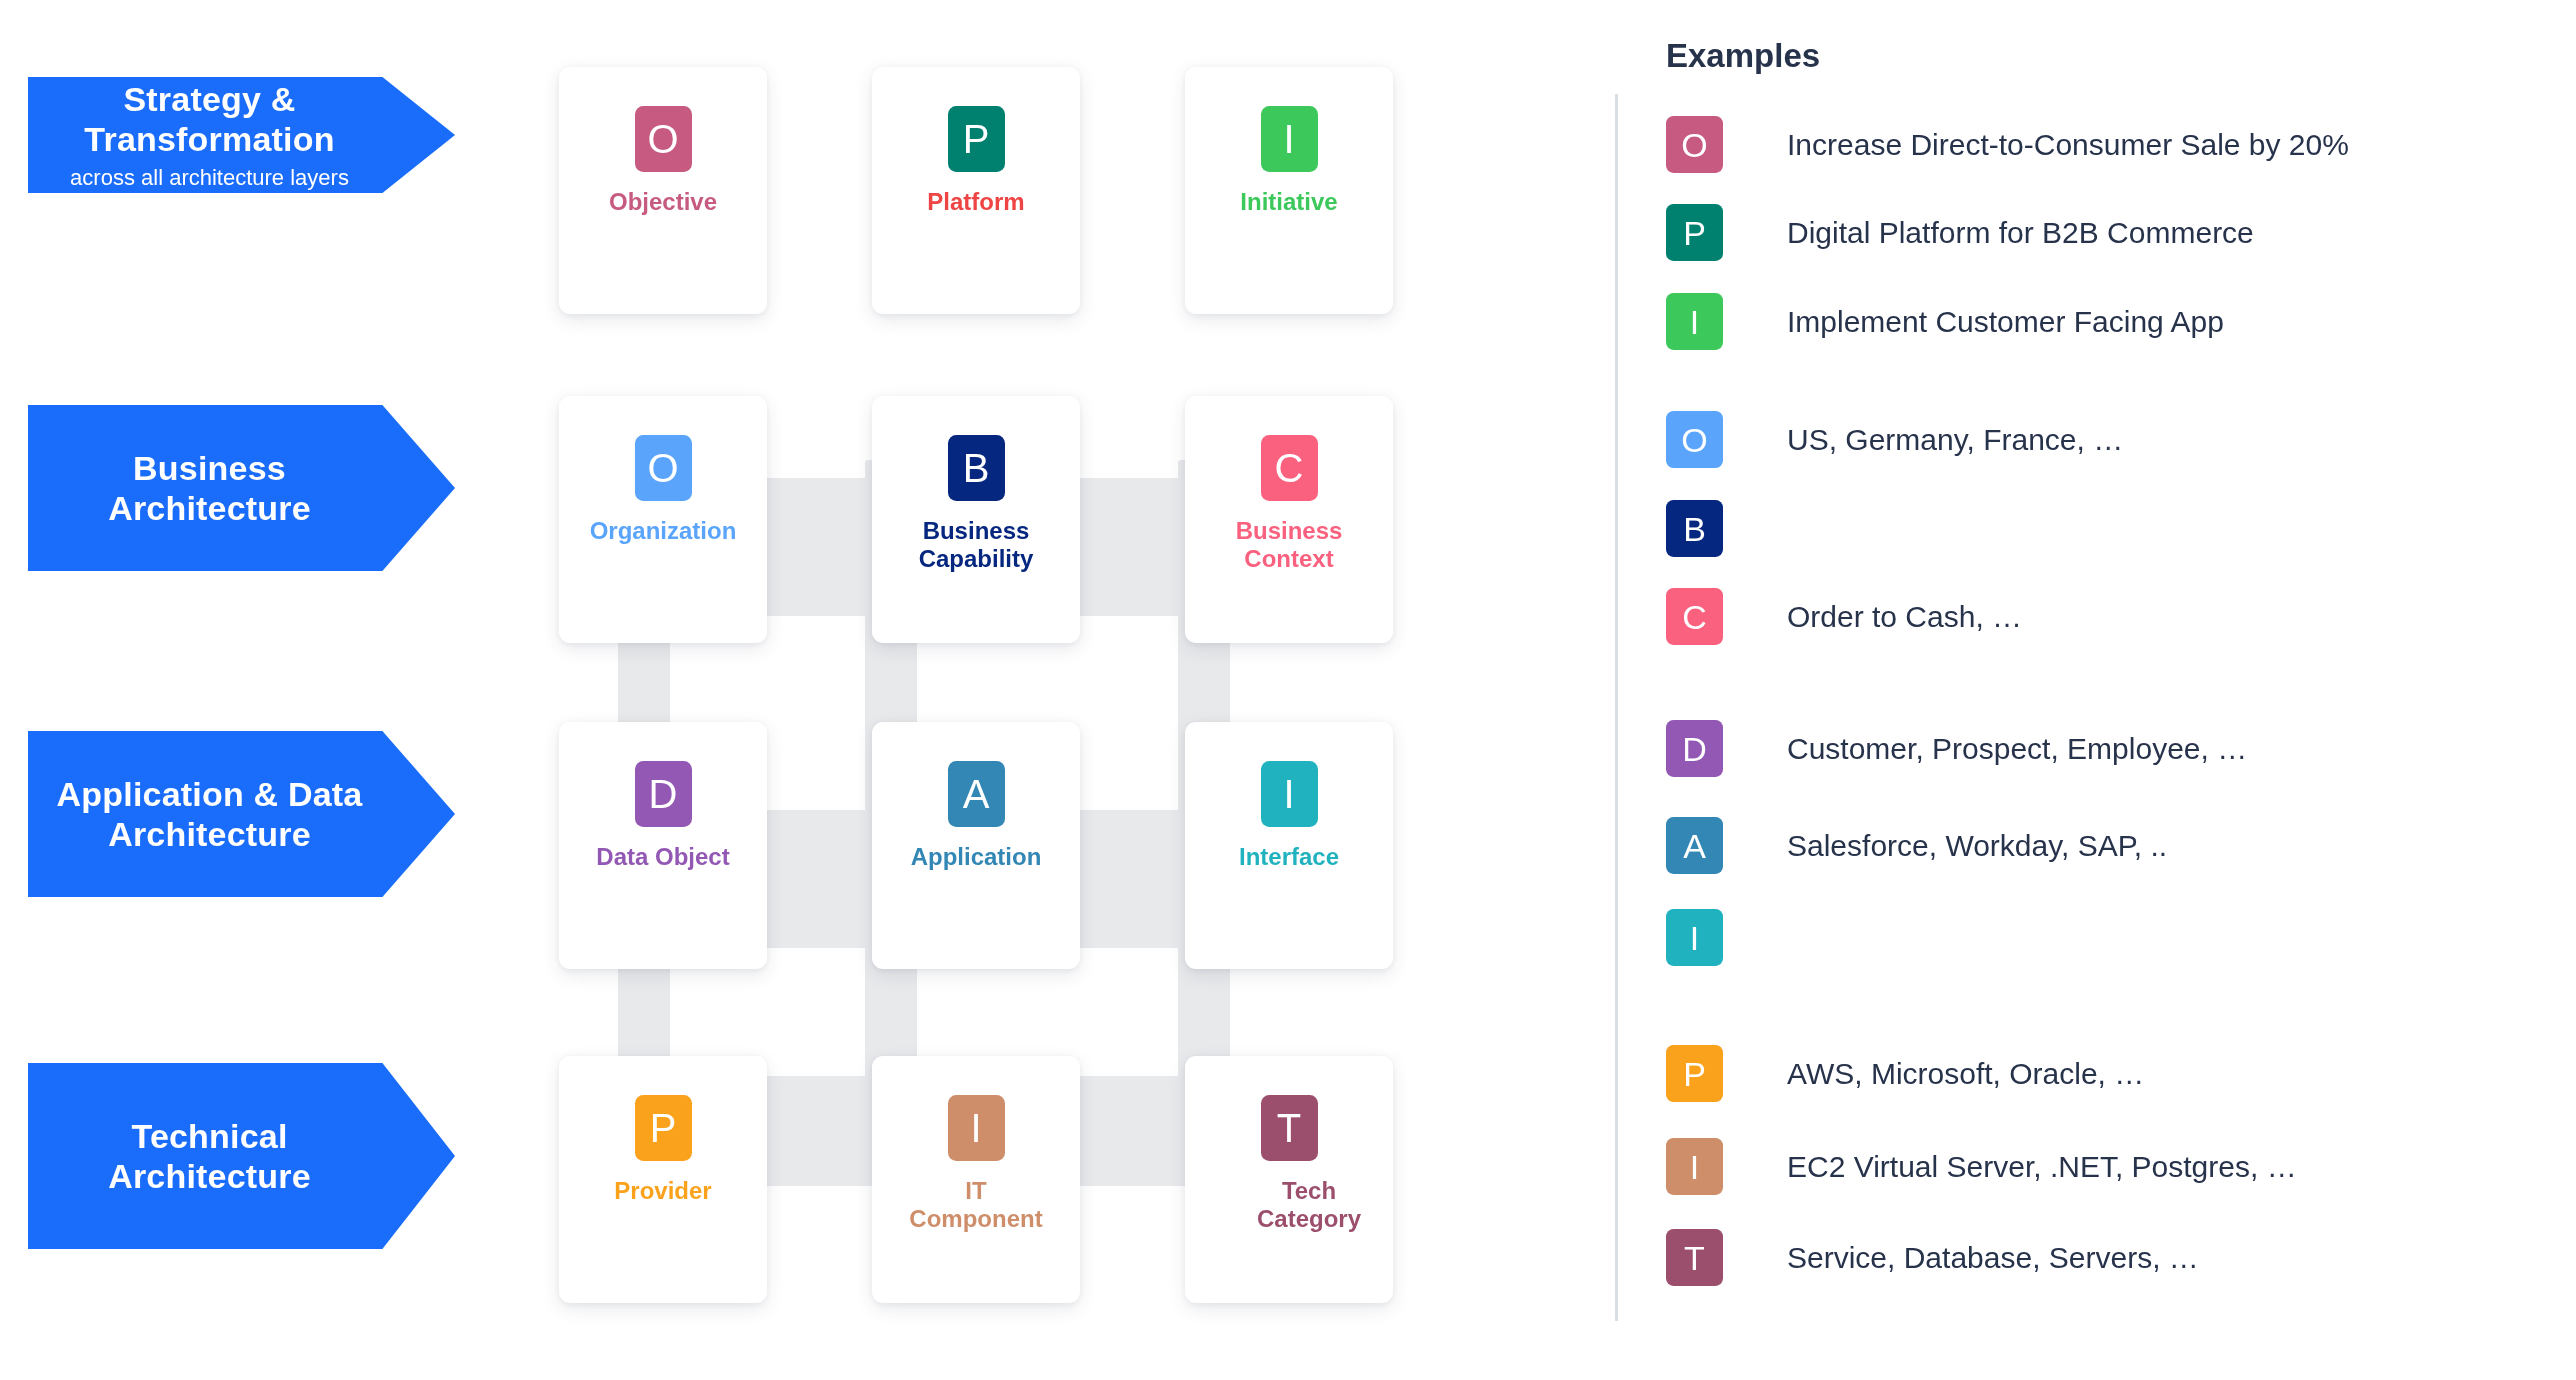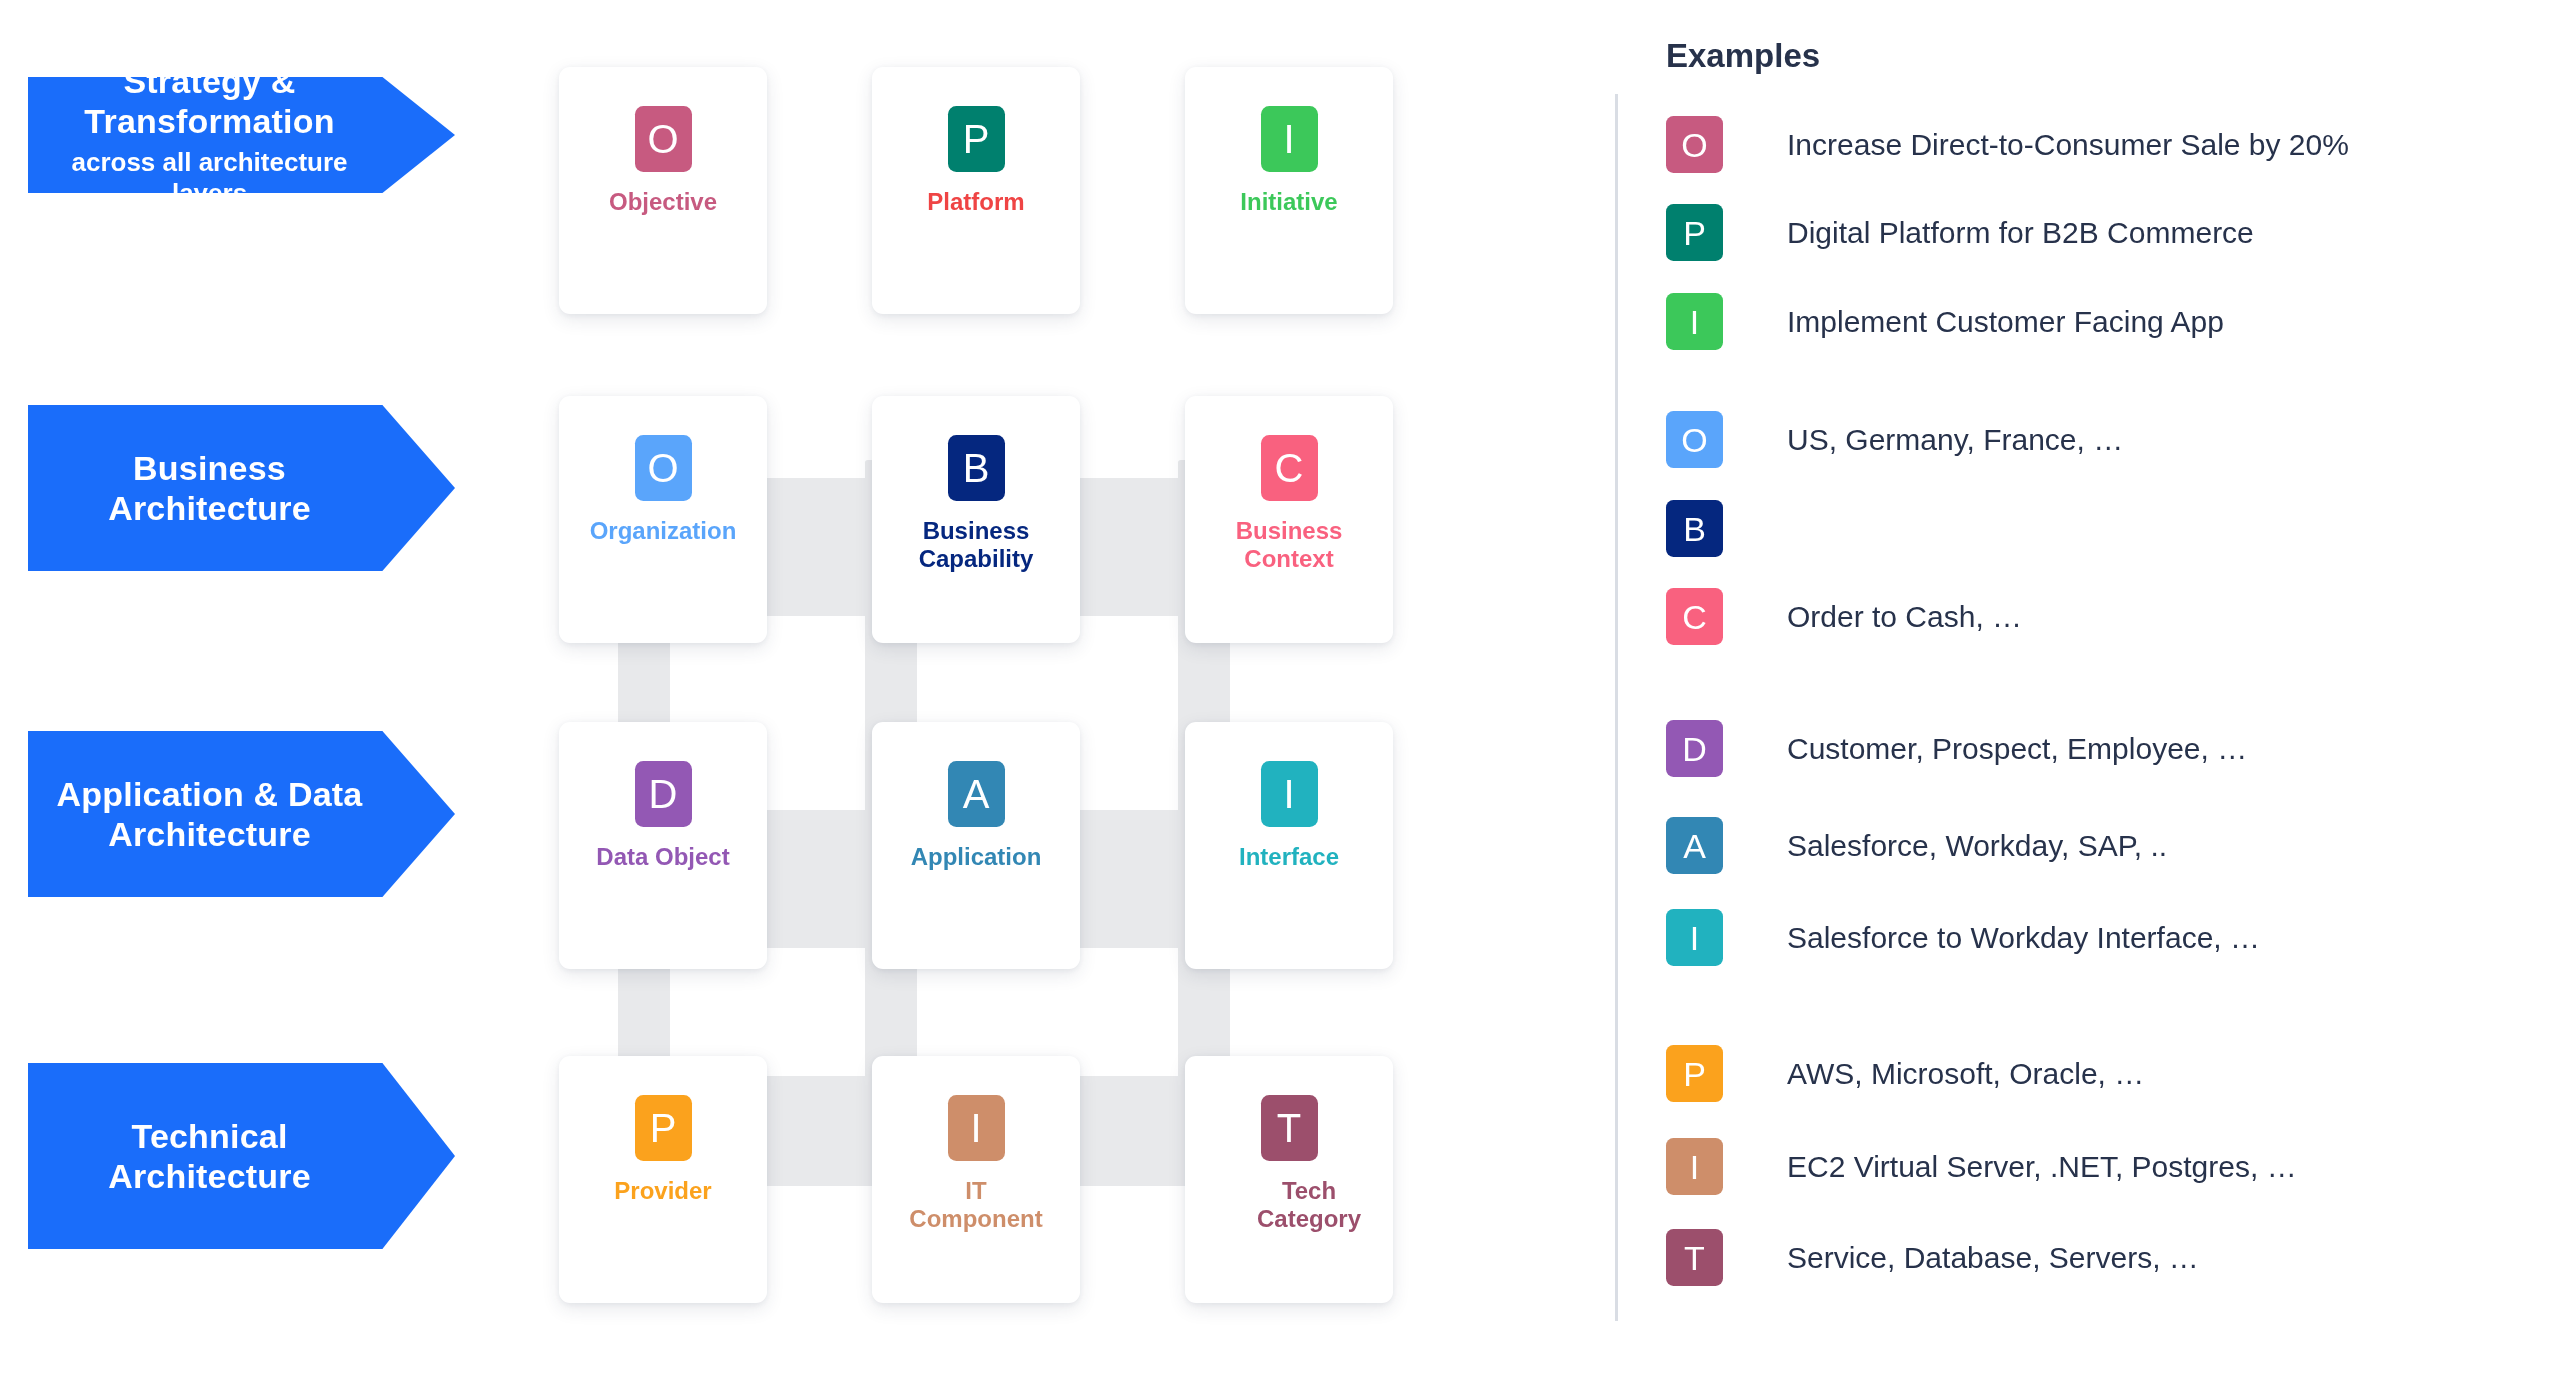--- a/index.html
+++ b/index.html
@@ -50,8 +50,8 @@
     letter-spacing: 0.2px;
   }
   .banner-sub {
-    font-size: 26px;
-    font-weight: bold;
+    font-size: 22px;
+    font-weight: normal;
     line-height: 1.2;
     margin-top: 5.5px;
   }

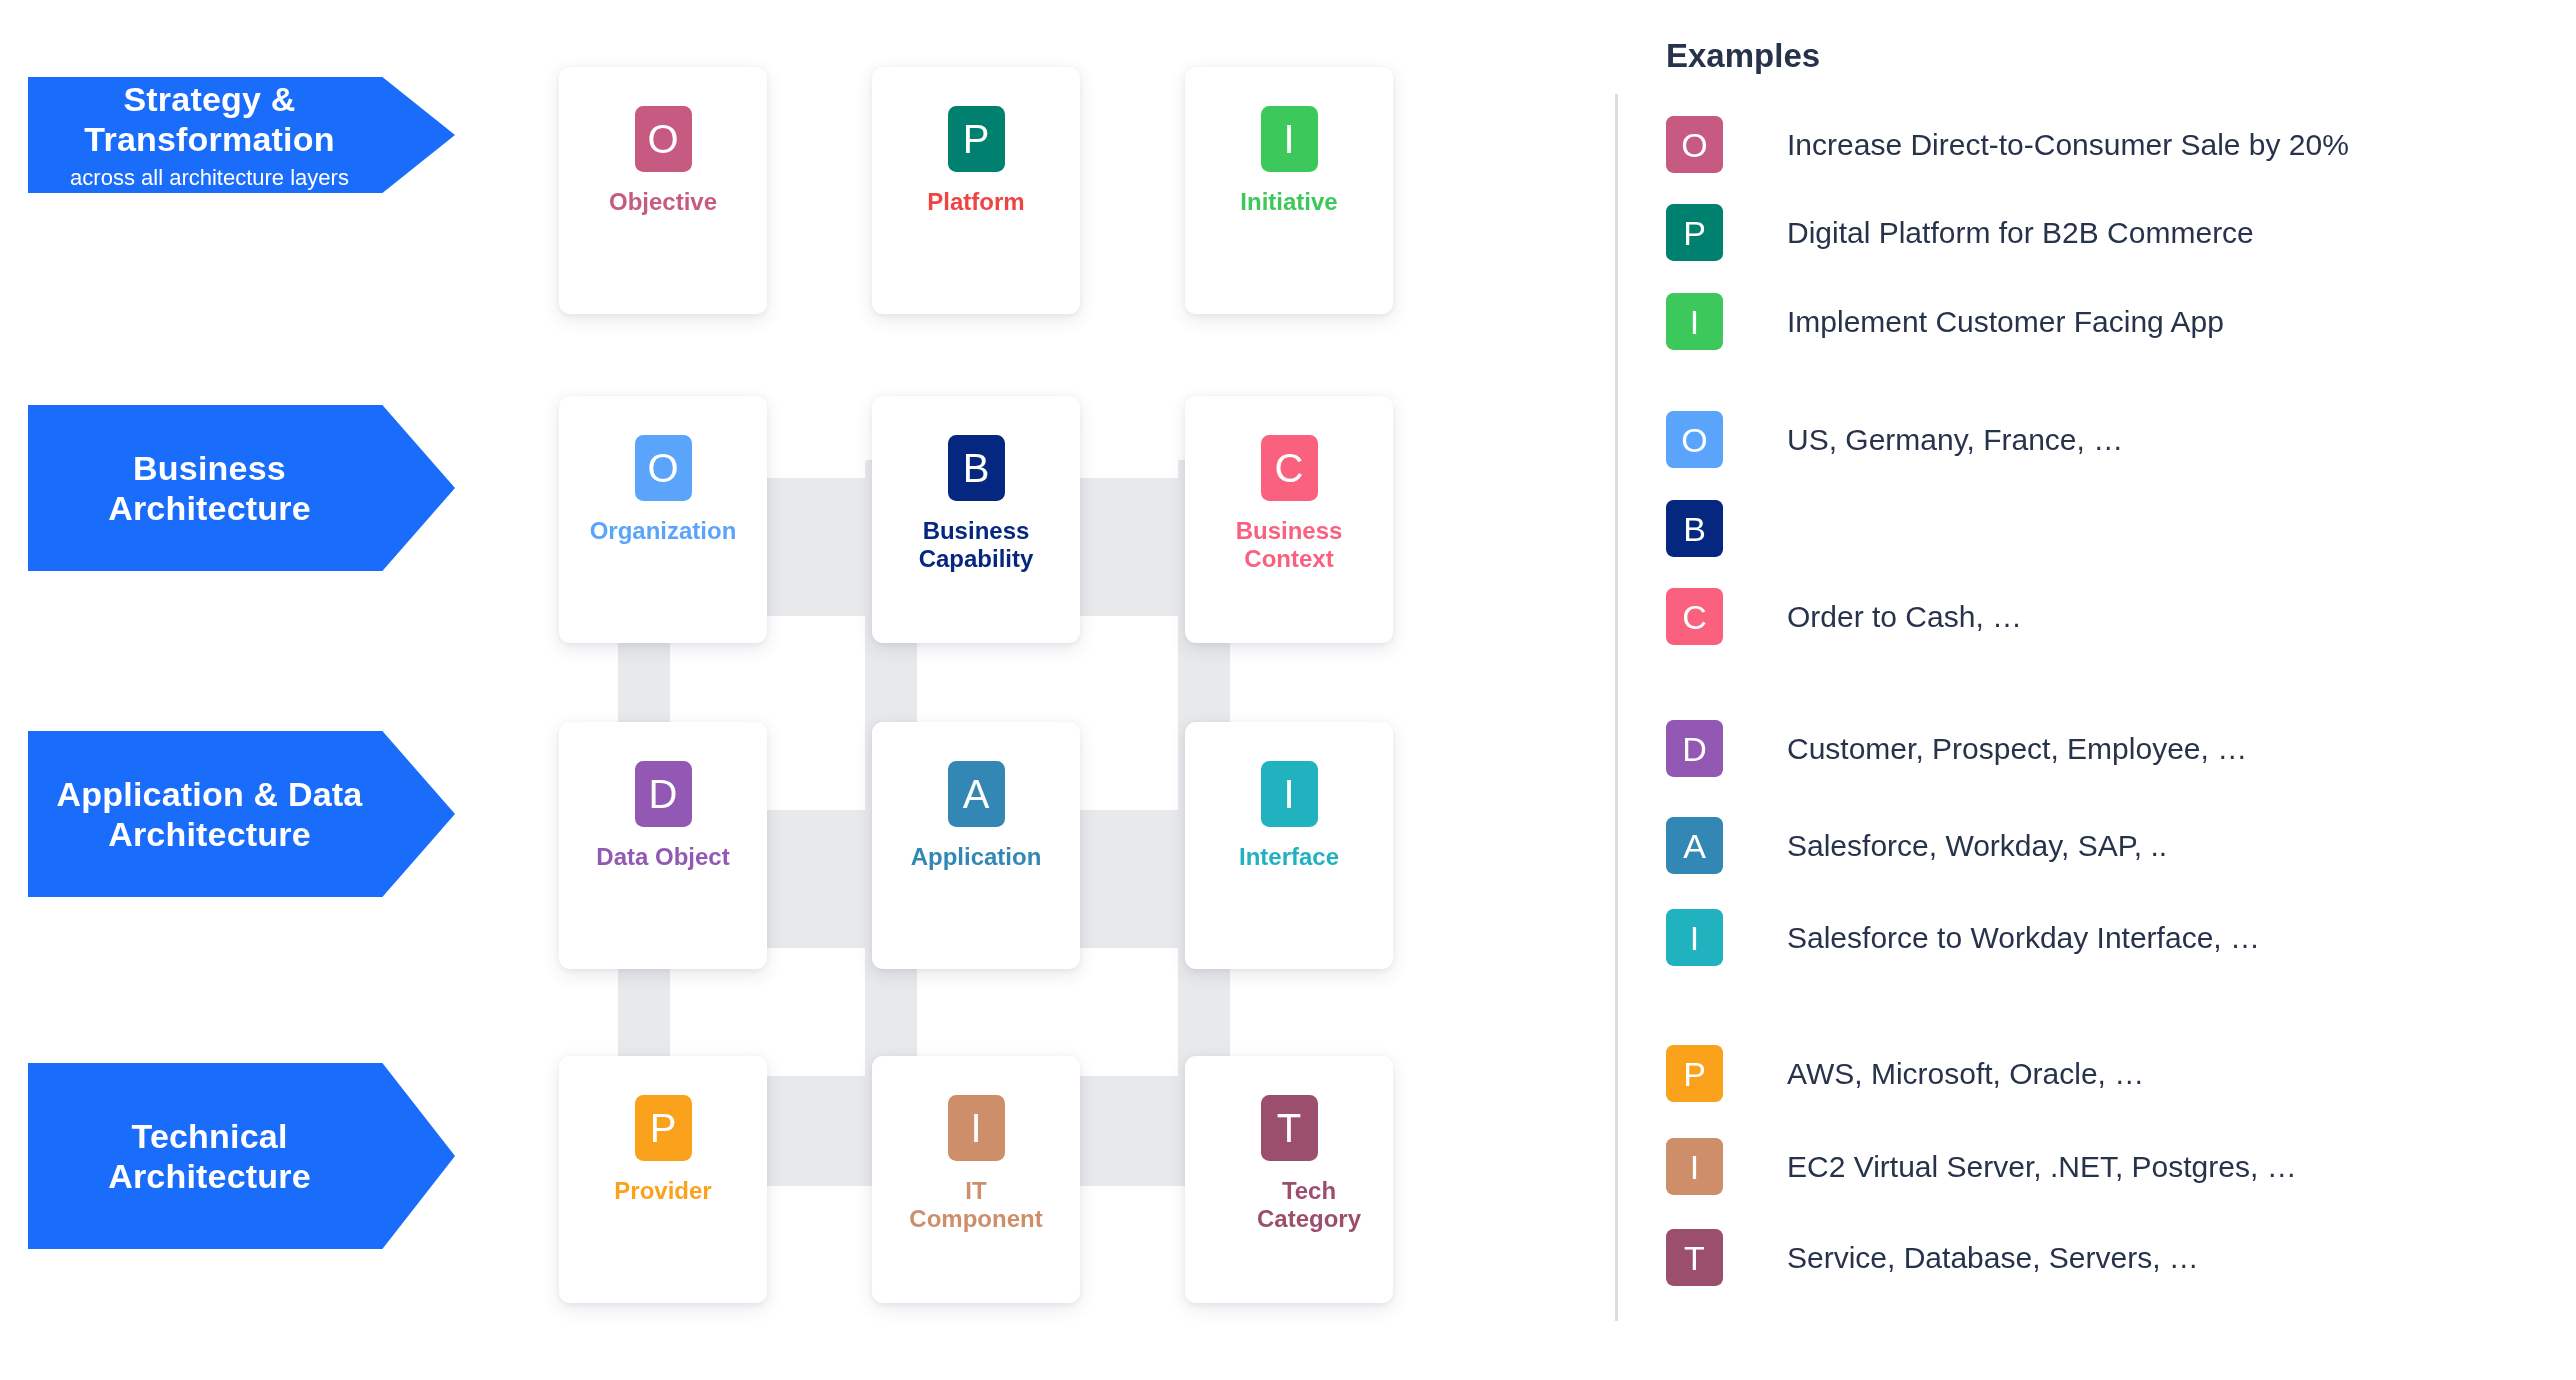--- a/index.html
+++ b/index.html
@@ -273,7 +273,6 @@
     </div>
     <div class="example-row" style="top:885px;">
       <div class="example-tile" style="background: rgb(33, 178, 191);">I</div>
-      <div class="example-text">Salesforce to Workday Interface, …</div>
     </div>
 
     <div class="example-row" style="top:1021px;">

